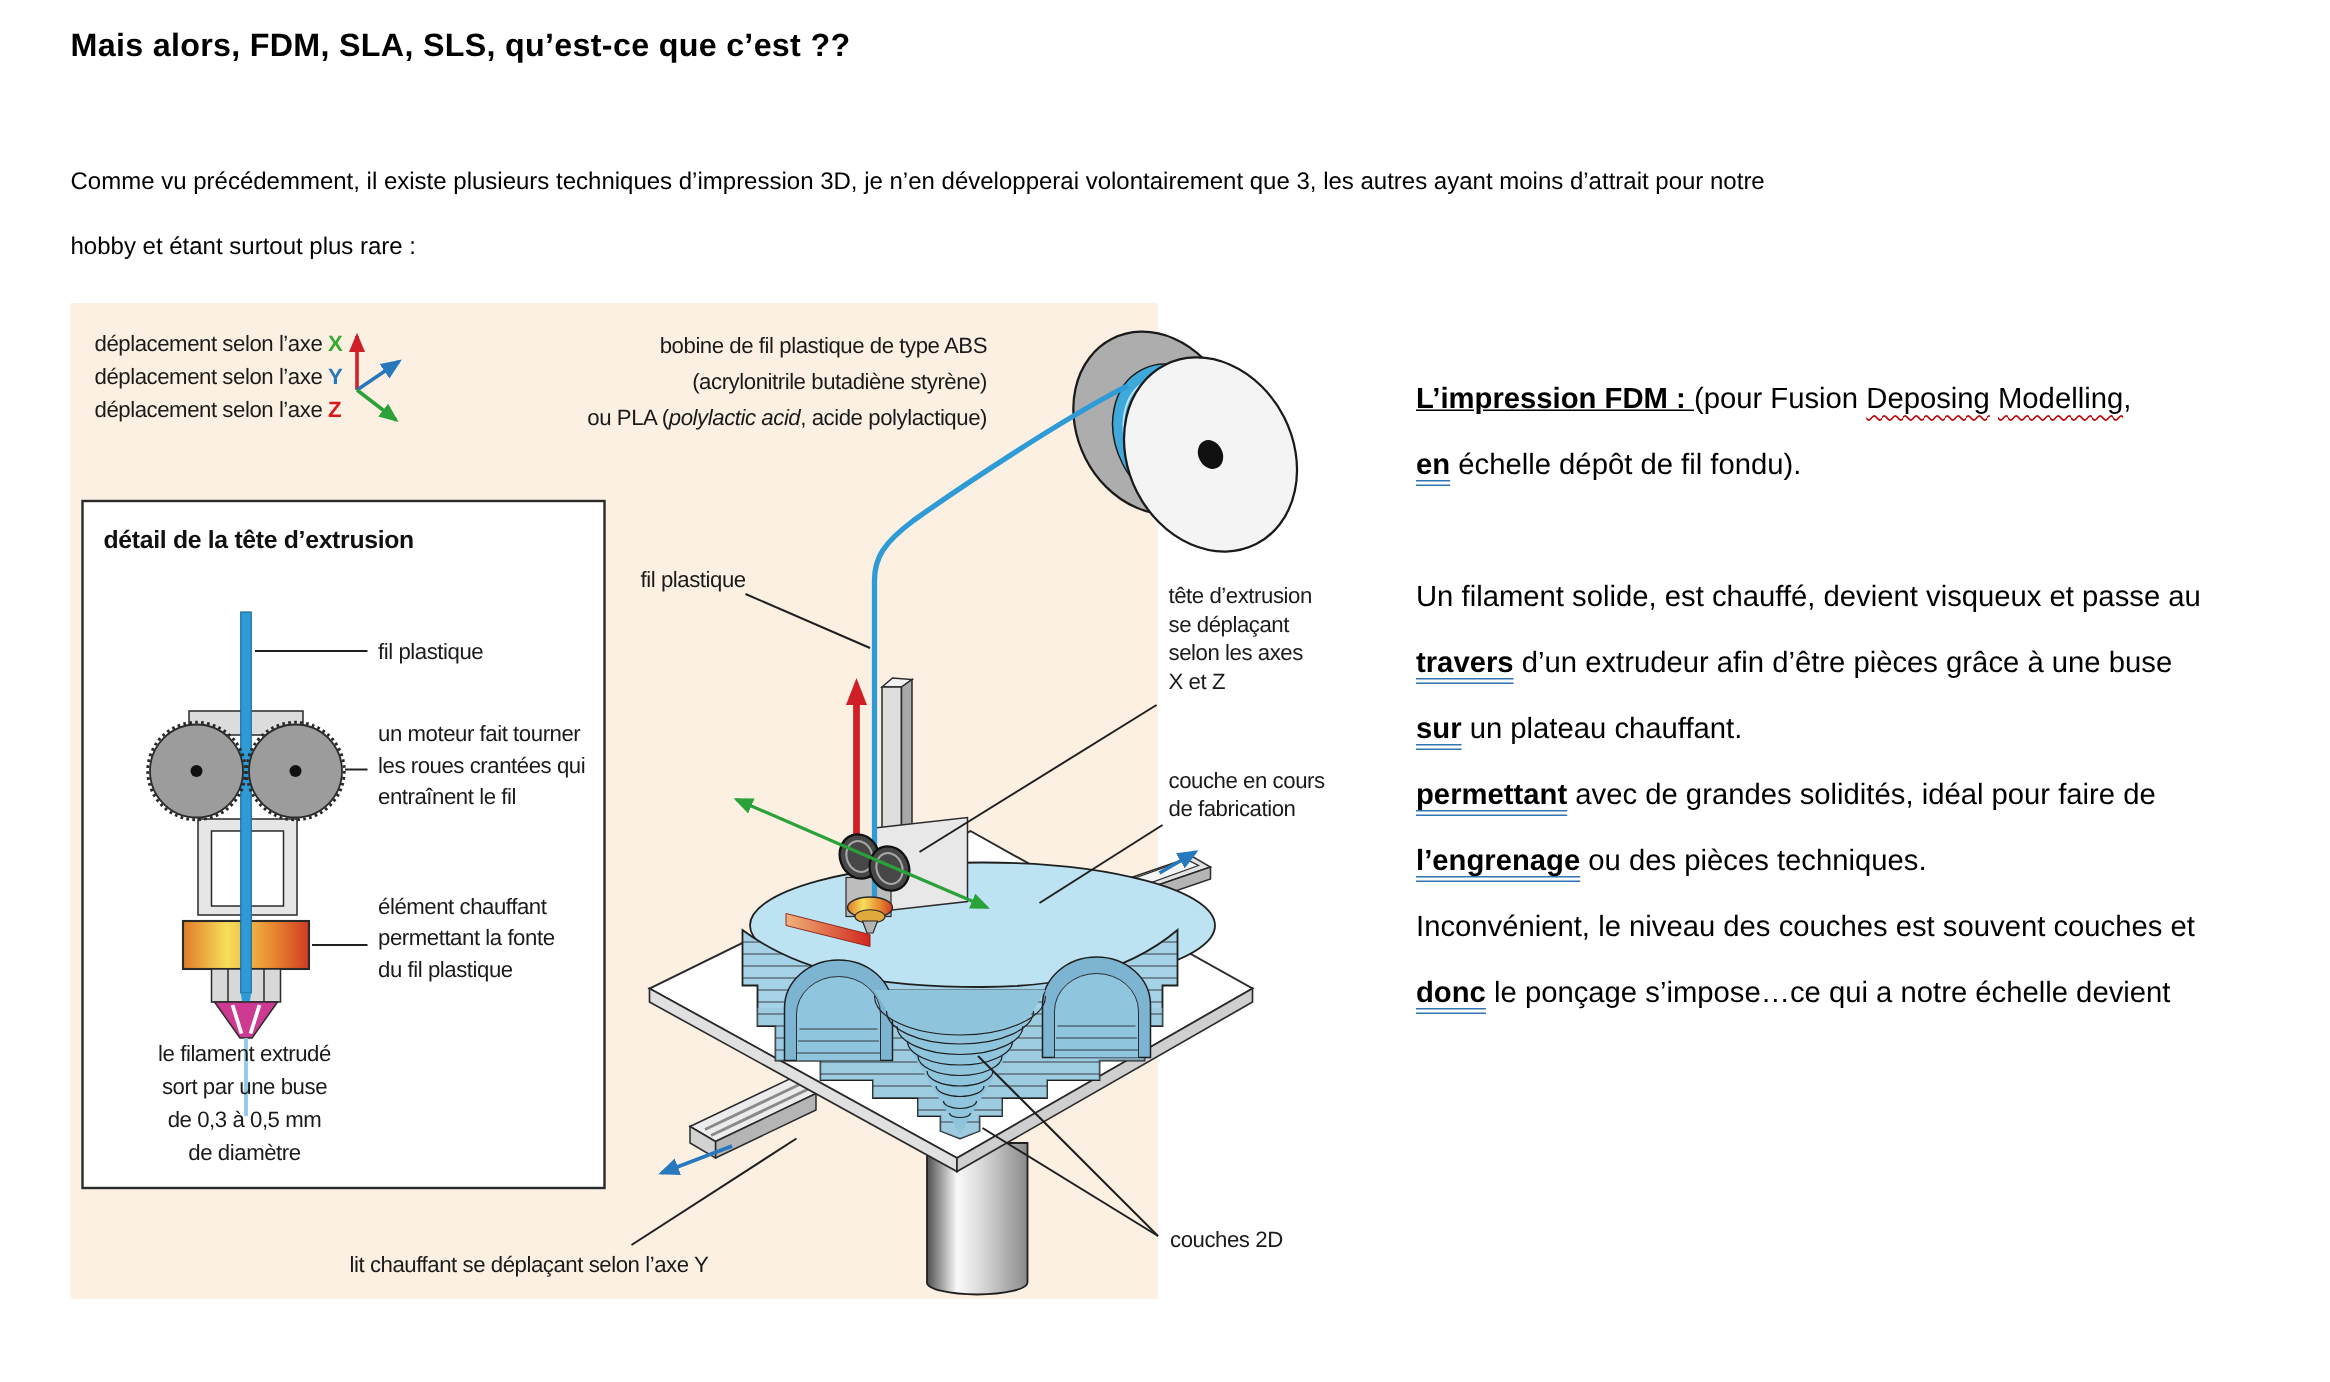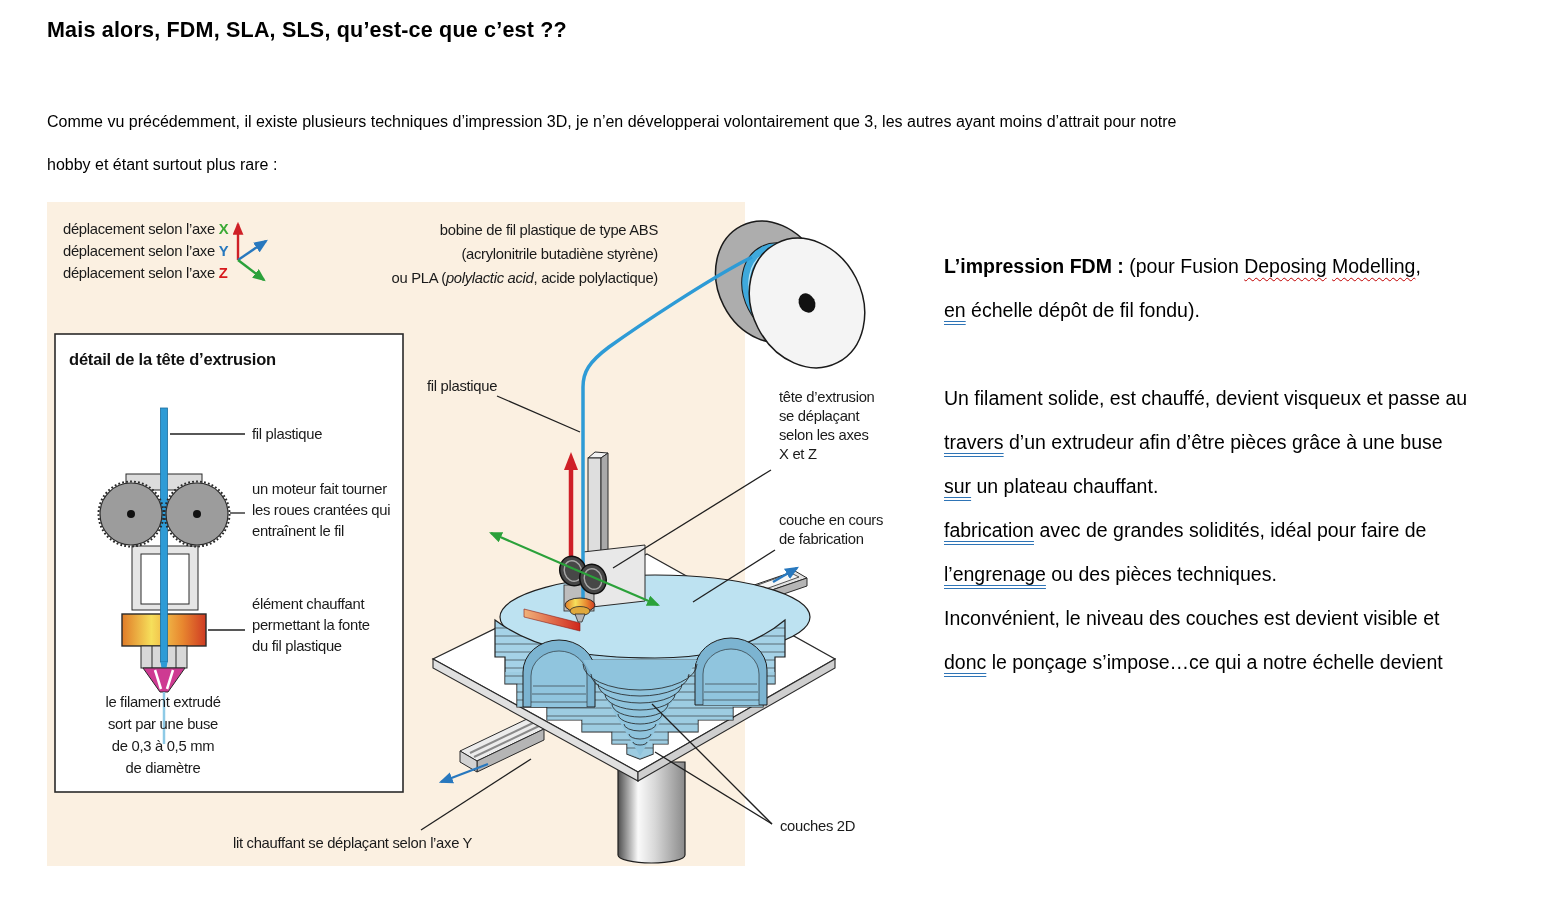--- a/index.html
+++ b/index.html
@@ -9,7 +9,7 @@
        text-decoration-thickness:2px;text-underline-offset:5px;
        letter-spacing:.2px;white-space:nowrap;}
   .intro{position:absolute;left:47px;top:100px;font-size:16px;line-height:43px;white-space:nowrap;}
-  .panel{position:absolute;left:47px;top:202px;width:698px;height:664px;background:#fbf0e1;}
+  .panel{position:absolute;left:47px;top:202px;width:698px;height:664px;background:#fbf0e1;padding-left:27px;}
   .panel svg{position:absolute;left:0;top:0;}
   .dlabel{font:500 14.8px "Liberation Sans",sans-serif;letter-spacing:-.3px;fill:#1a1a1a;}
   .dlabel-i{font:italic 500 14.8px "Liberation Sans",sans-serif;letter-spacing:-.3px;fill:#1a1a1a;}

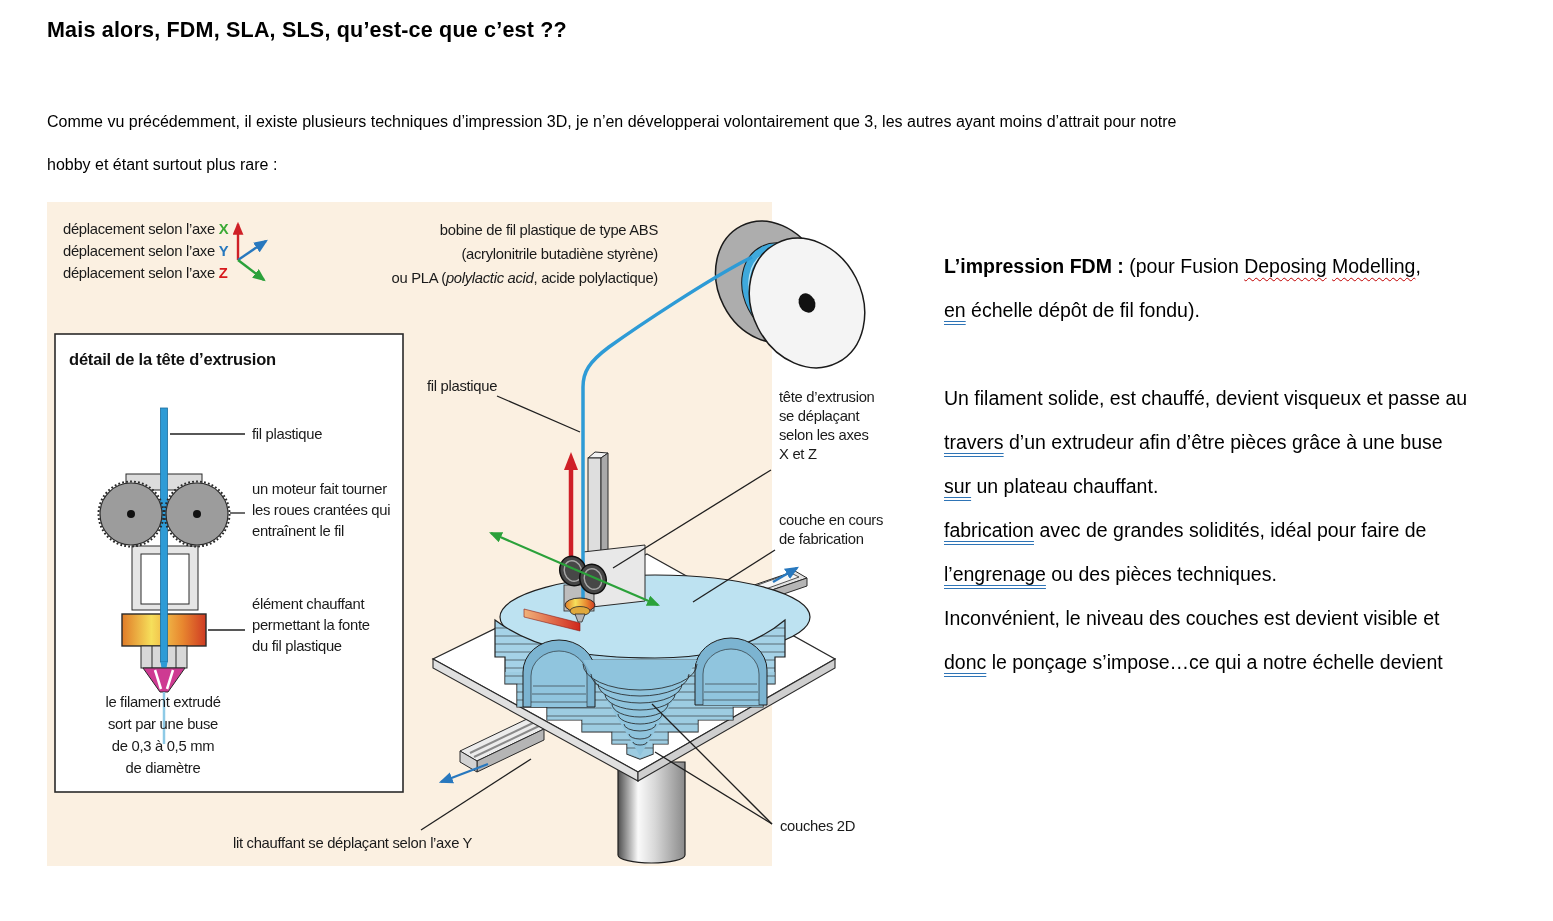--- a/index.html
+++ b/index.html
@@ -16,7 +16,7 @@
   .dtitle{font:bold 16.5px "Liberation Sans",sans-serif;letter-spacing:-.2px;fill:#111;}
   .fdm-col{position:absolute;left:944px;top:244px;width:600px;font-size:19.5px;}
   .fdm-line{height:44px;line-height:44px;white-space:nowrap;}
-  .seg-b{font-weight:bold;}
+  .seg-b{font-weight:bold;text-decoration:underline;}
   .seg-p{}
   .seg-sp{text-decoration:underline wavy #c00000;text-decoration-thickness:1px;
           text-underline-offset:4px;text-decoration-skip-ink:none;text-align:center;}

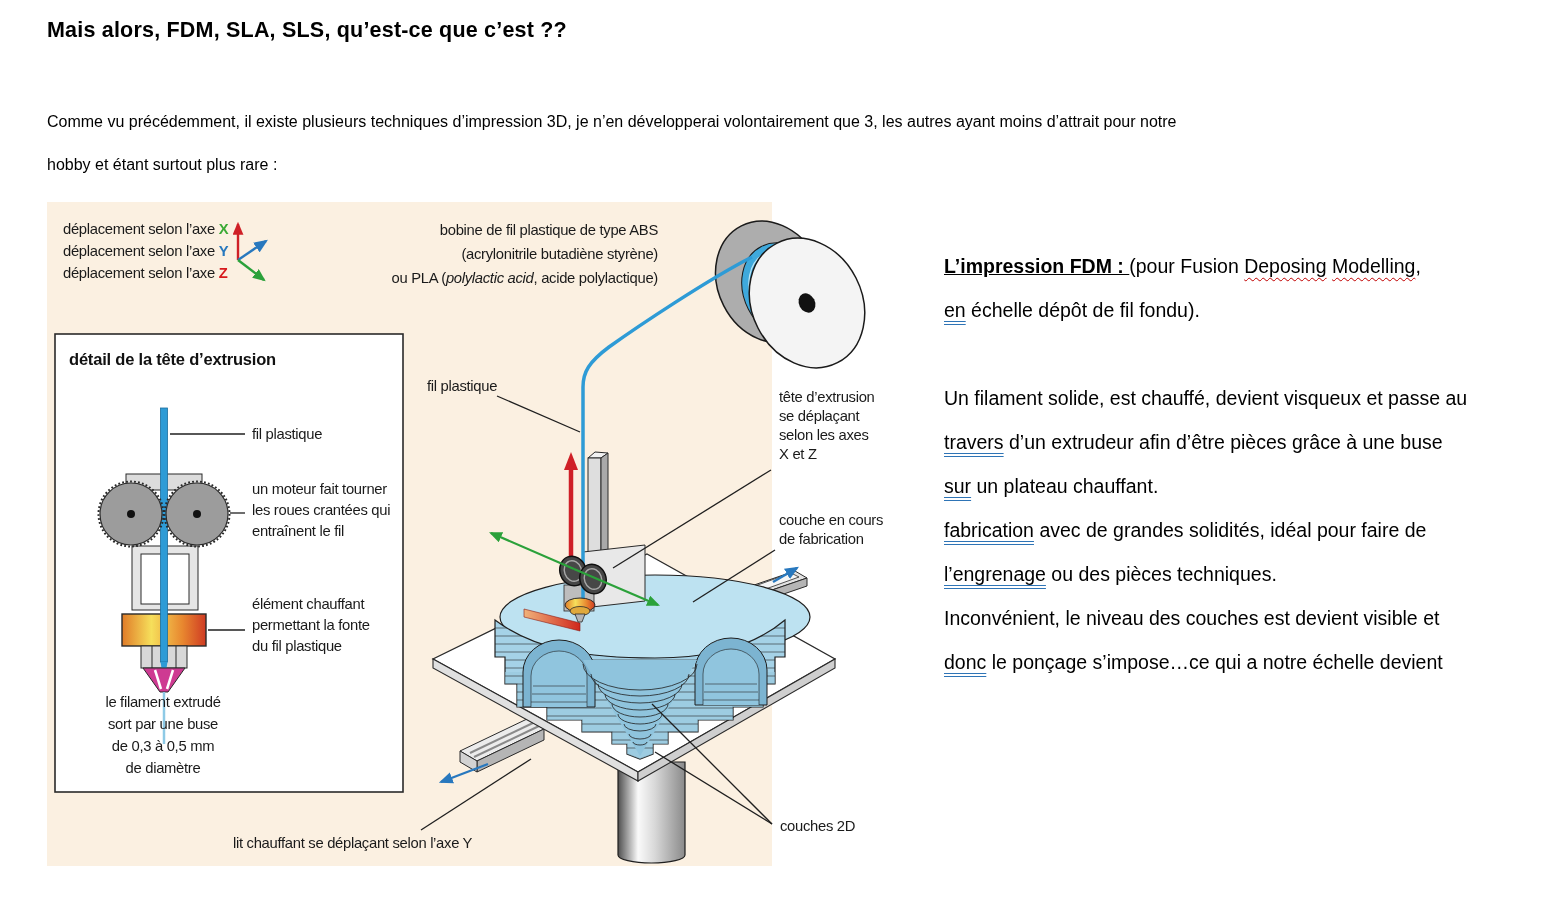--- a/index.html
+++ b/index.html
@@ -21,7 +21,7 @@
   .seg-sp{text-decoration:underline wavy #c00000;text-decoration-thickness:1px;
           text-underline-offset:4px;text-decoration-skip-ink:none;text-align:center;}
   .seg-g{text-decoration:underline double #2e74b6;text-underline-offset:4px;
-         text-decoration-skip-ink:none;}
+         text-decoration-skip-ink:none;font-weight:bold;}
 </style>
 </head>
 <body>

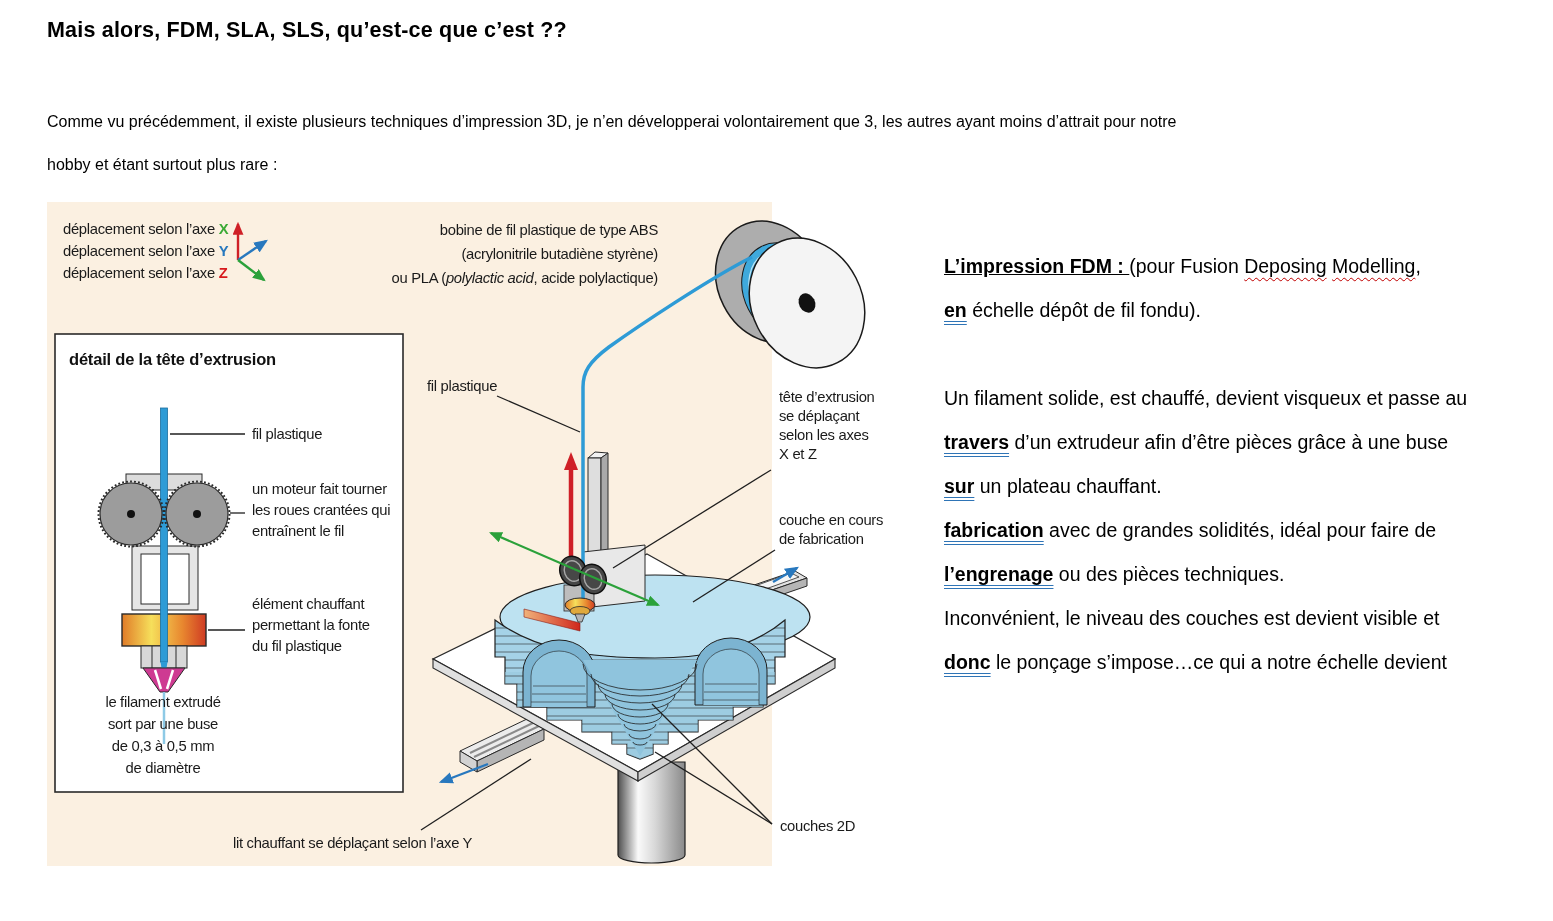--- a/index.html
+++ b/index.html
@@ -297,7 +297,7 @@
     <div class="fdm-line"><span class="seg-p">Un filament solide, est chauffé, devient visqueux et passe au</span></div>
     <div class="fdm-line"><span class="seg-g">travers</span><span class="seg-p"> d’un extrudeur afin d’être pièces grâce à une buse</span></div>
     <div class="fdm-line"><span class="seg-g">sur</span><span class="seg-p"> un plateau chauffant.</span></div>
-    <div class="fdm-line"><span class="seg-g">fabrication</span><span class="seg-p"> avec de grandes solidités, idéal pour faire de</span></div>
+    <div class="fdm-line"><span class="seg-g">permettant</span><span class="seg-p"> avec de grandes solidités, idéal pour faire de</span></div>
     <div class="fdm-line"><span class="seg-g">l’engrenage</span><span class="seg-p"> ou des pièces techniques.</span></div>
     <div class="fdm-line"><span class="seg-p">Inconvénient, le niveau des couches est devient visible et</span></div>
     <div class="fdm-line"><span class="seg-g">donc</span><span class="seg-p"> le ponçage s’impose…ce qui a notre échelle devient</span></div>

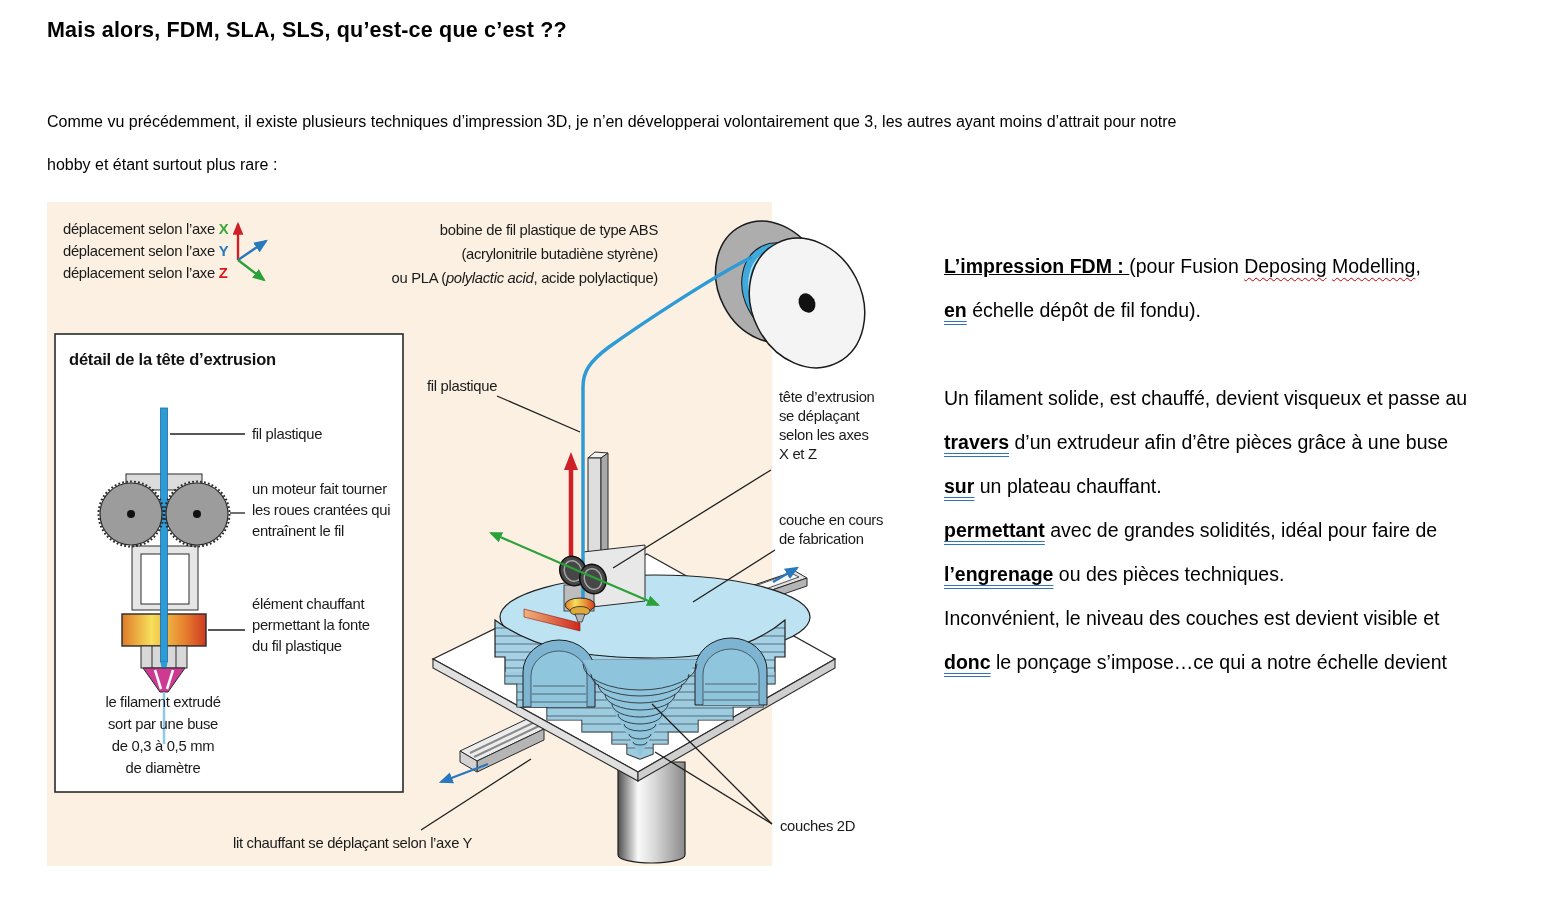--- a/index.html
+++ b/index.html
@@ -299,7 +299,7 @@
     <div class="fdm-line"><span class="seg-g">sur</span><span class="seg-p"> un plateau chauffant.</span></div>
     <div class="fdm-line"><span class="seg-g">permettant</span><span class="seg-p"> avec de grandes solidités, idéal pour faire de</span></div>
     <div class="fdm-line"><span class="seg-g">l’engrenage</span><span class="seg-p"> ou des pièces techniques.</span></div>
-    <div class="fdm-line"><span class="seg-p">Inconvénient, le niveau des couches est devient visible et</span></div>
+    <div class="fdm-line"><span class="seg-p">Inconvénient, le niveau des couches est souvent couches et</span></div>
     <div class="fdm-line"><span class="seg-g">donc</span><span class="seg-p"> le ponçage s’impose…ce qui a notre échelle devient</span></div>
   </div>
 

